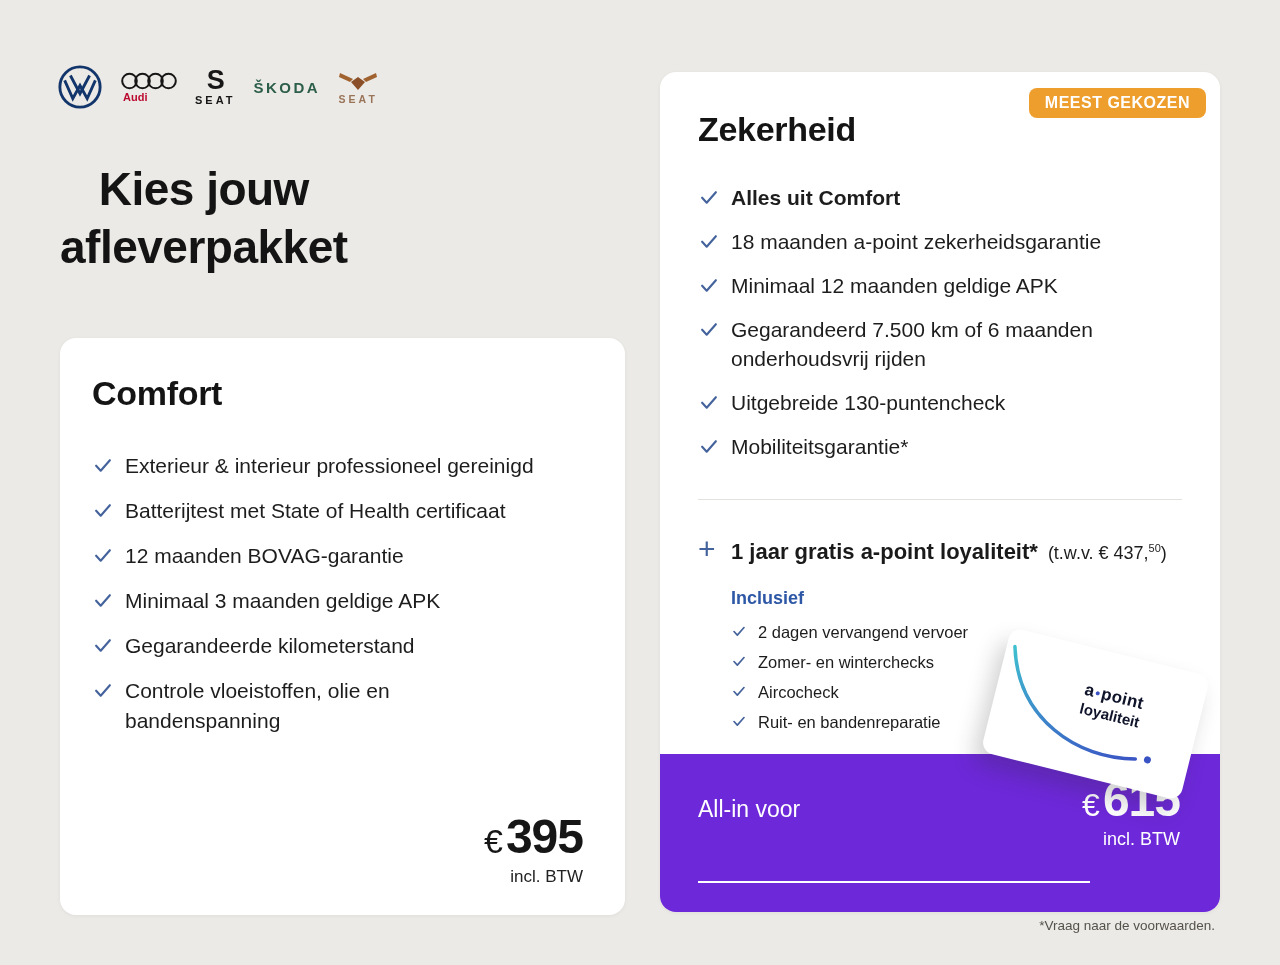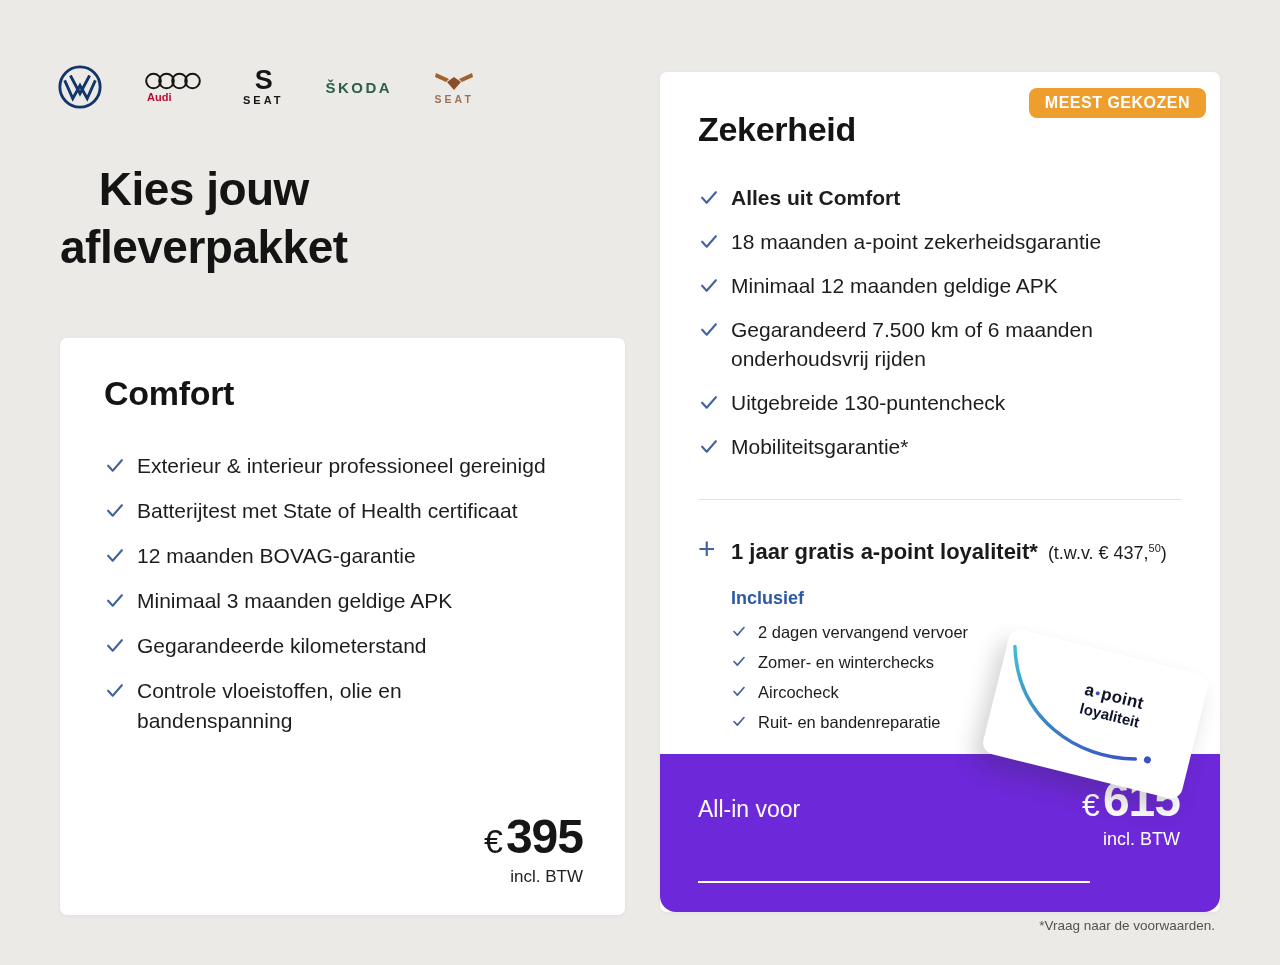--- a/index.html
+++ b/index.html
@@ -13,7 +13,7 @@
   .page{position:absolute;inset:0;}
 
   
-  .brand-row{position:absolute;left:57px;top:64px;display:flex;align-items:center;gap:42px;justify-content:space-between;}
+  .brand-row{position:absolute;left:57px;top:64px;display:flex;align-items:center;gap:18px;justify-content:space-between;}
   .brand{display:flex;flex-direction:column;align-items:center;justify-content:center;}
   .audi-text{font-size:11px;font-weight:700;color:#BB0A30;margin-top:1px;align-self:flex-start;margin-left:2px;}
   .seat-s{font-size:27px;font-weight:900;line-height:24px;color:#161616;letter-spacing:-1px;}

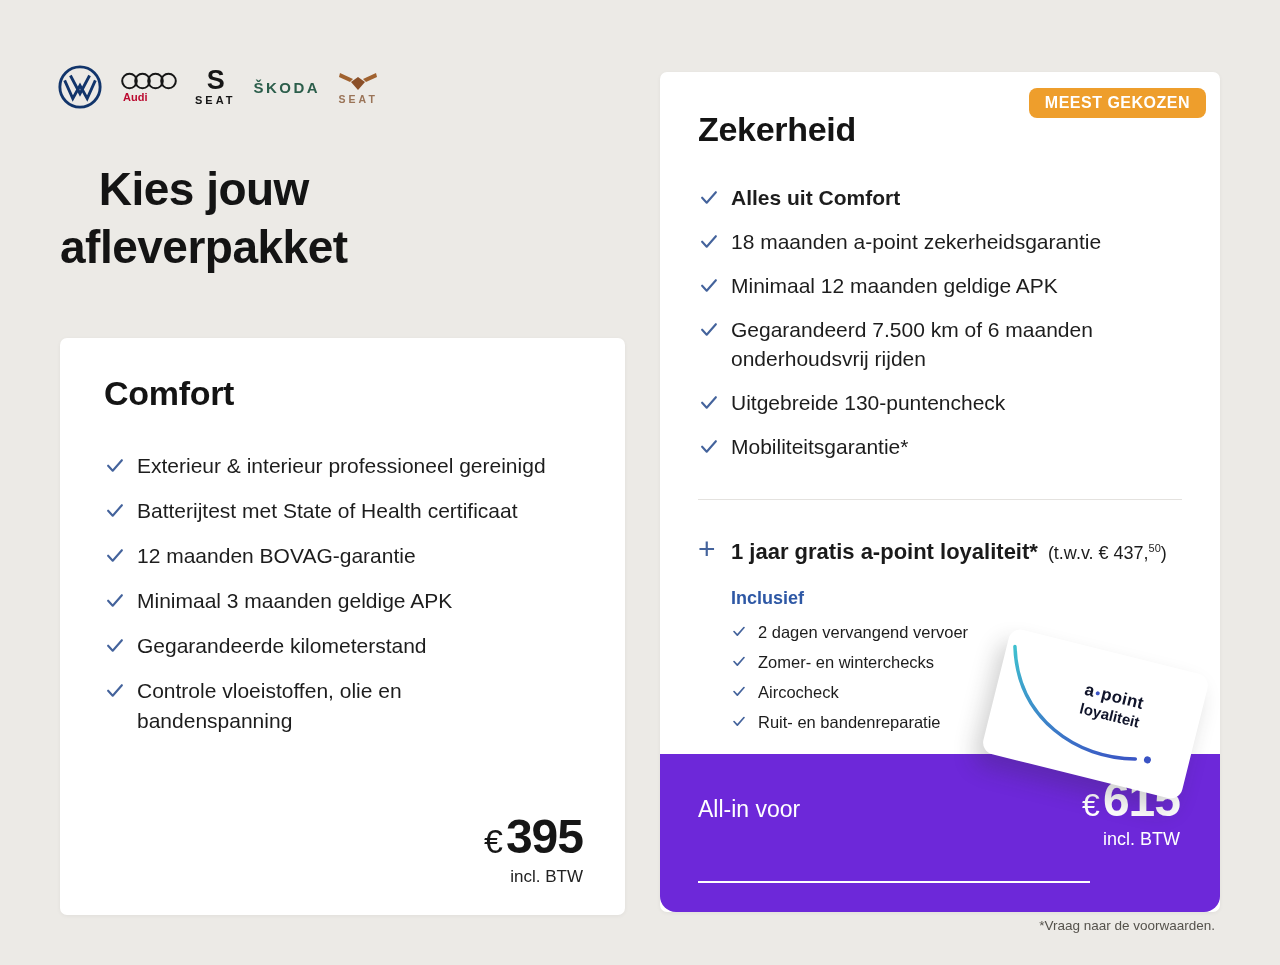--- a/index.html
+++ b/index.html
@@ -29,7 +29,7 @@
 
   
   .card{
-    position:absolute;background:#FFFFFF;border-radius:7px;
+    position:absolute;background:#FFFFFF;border-radius:16px;
     box-shadow:0 1px 4px rgba(0,0,0,0.05);
   }
   .card h2{margin:0;font-size:34px;font-weight:700;color:#141414;letter-spacing:-0.3px;}

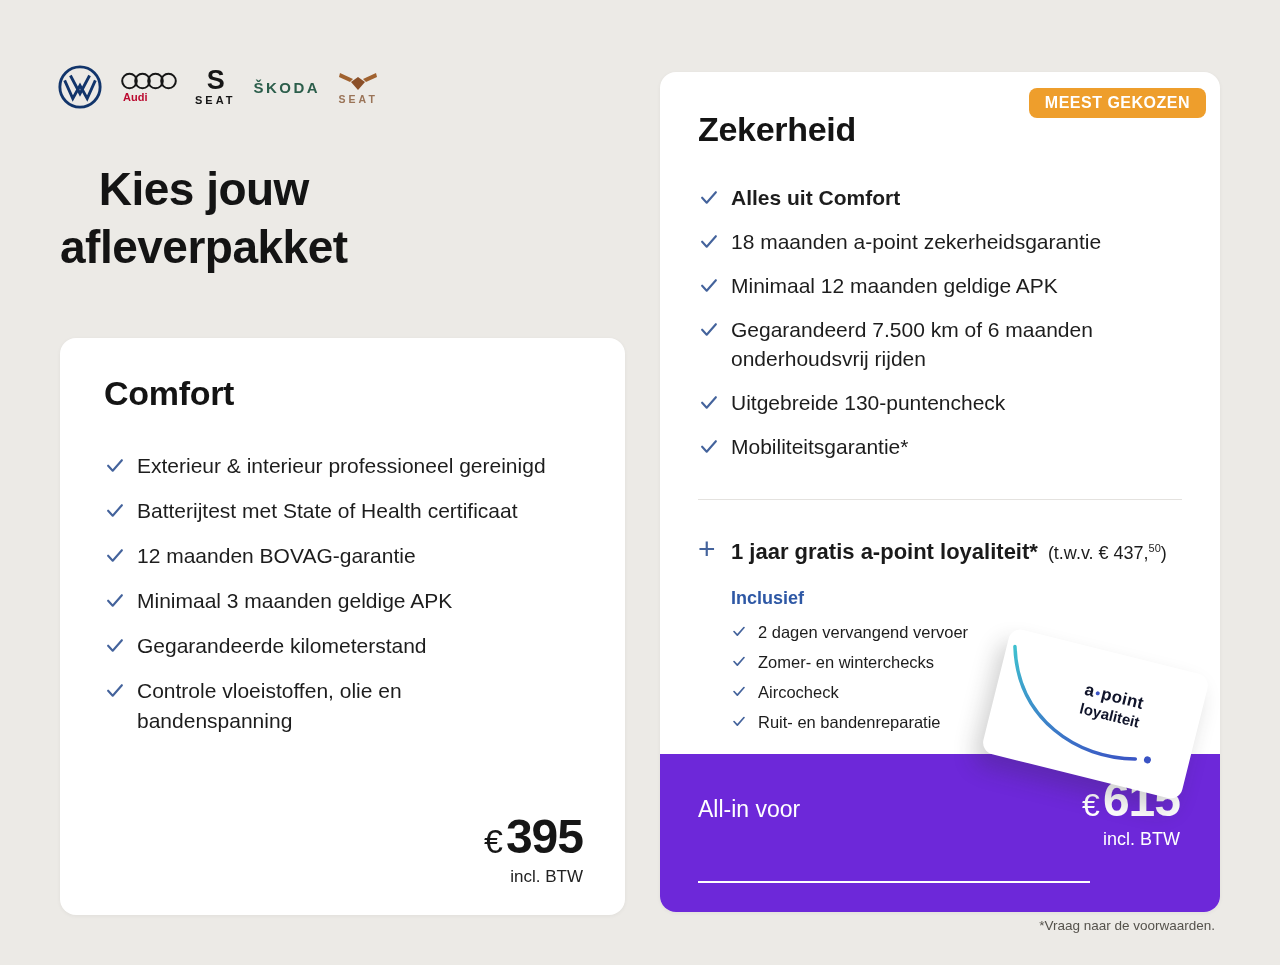--- a/index.html
+++ b/index.html
@@ -34,7 +34,7 @@
   }
   .card h2{margin:0;font-size:34px;font-weight:700;color:#141414;letter-spacing:-0.3px;}
 
-  .comfort{left:60px;top:338px;width:565px;height:577px;padding:36px 44px 0;box-sizing:border-box;}
+  .comfort{left:60px;top:338px;width:565px;height:577px;padding:36px 32px 0;box-sizing:border-box;}
   .zekerheid{left:660px;top:72px;width:560px;height:840px;padding:38px 38px 0;box-sizing:border-box;}
 
   .badge{

